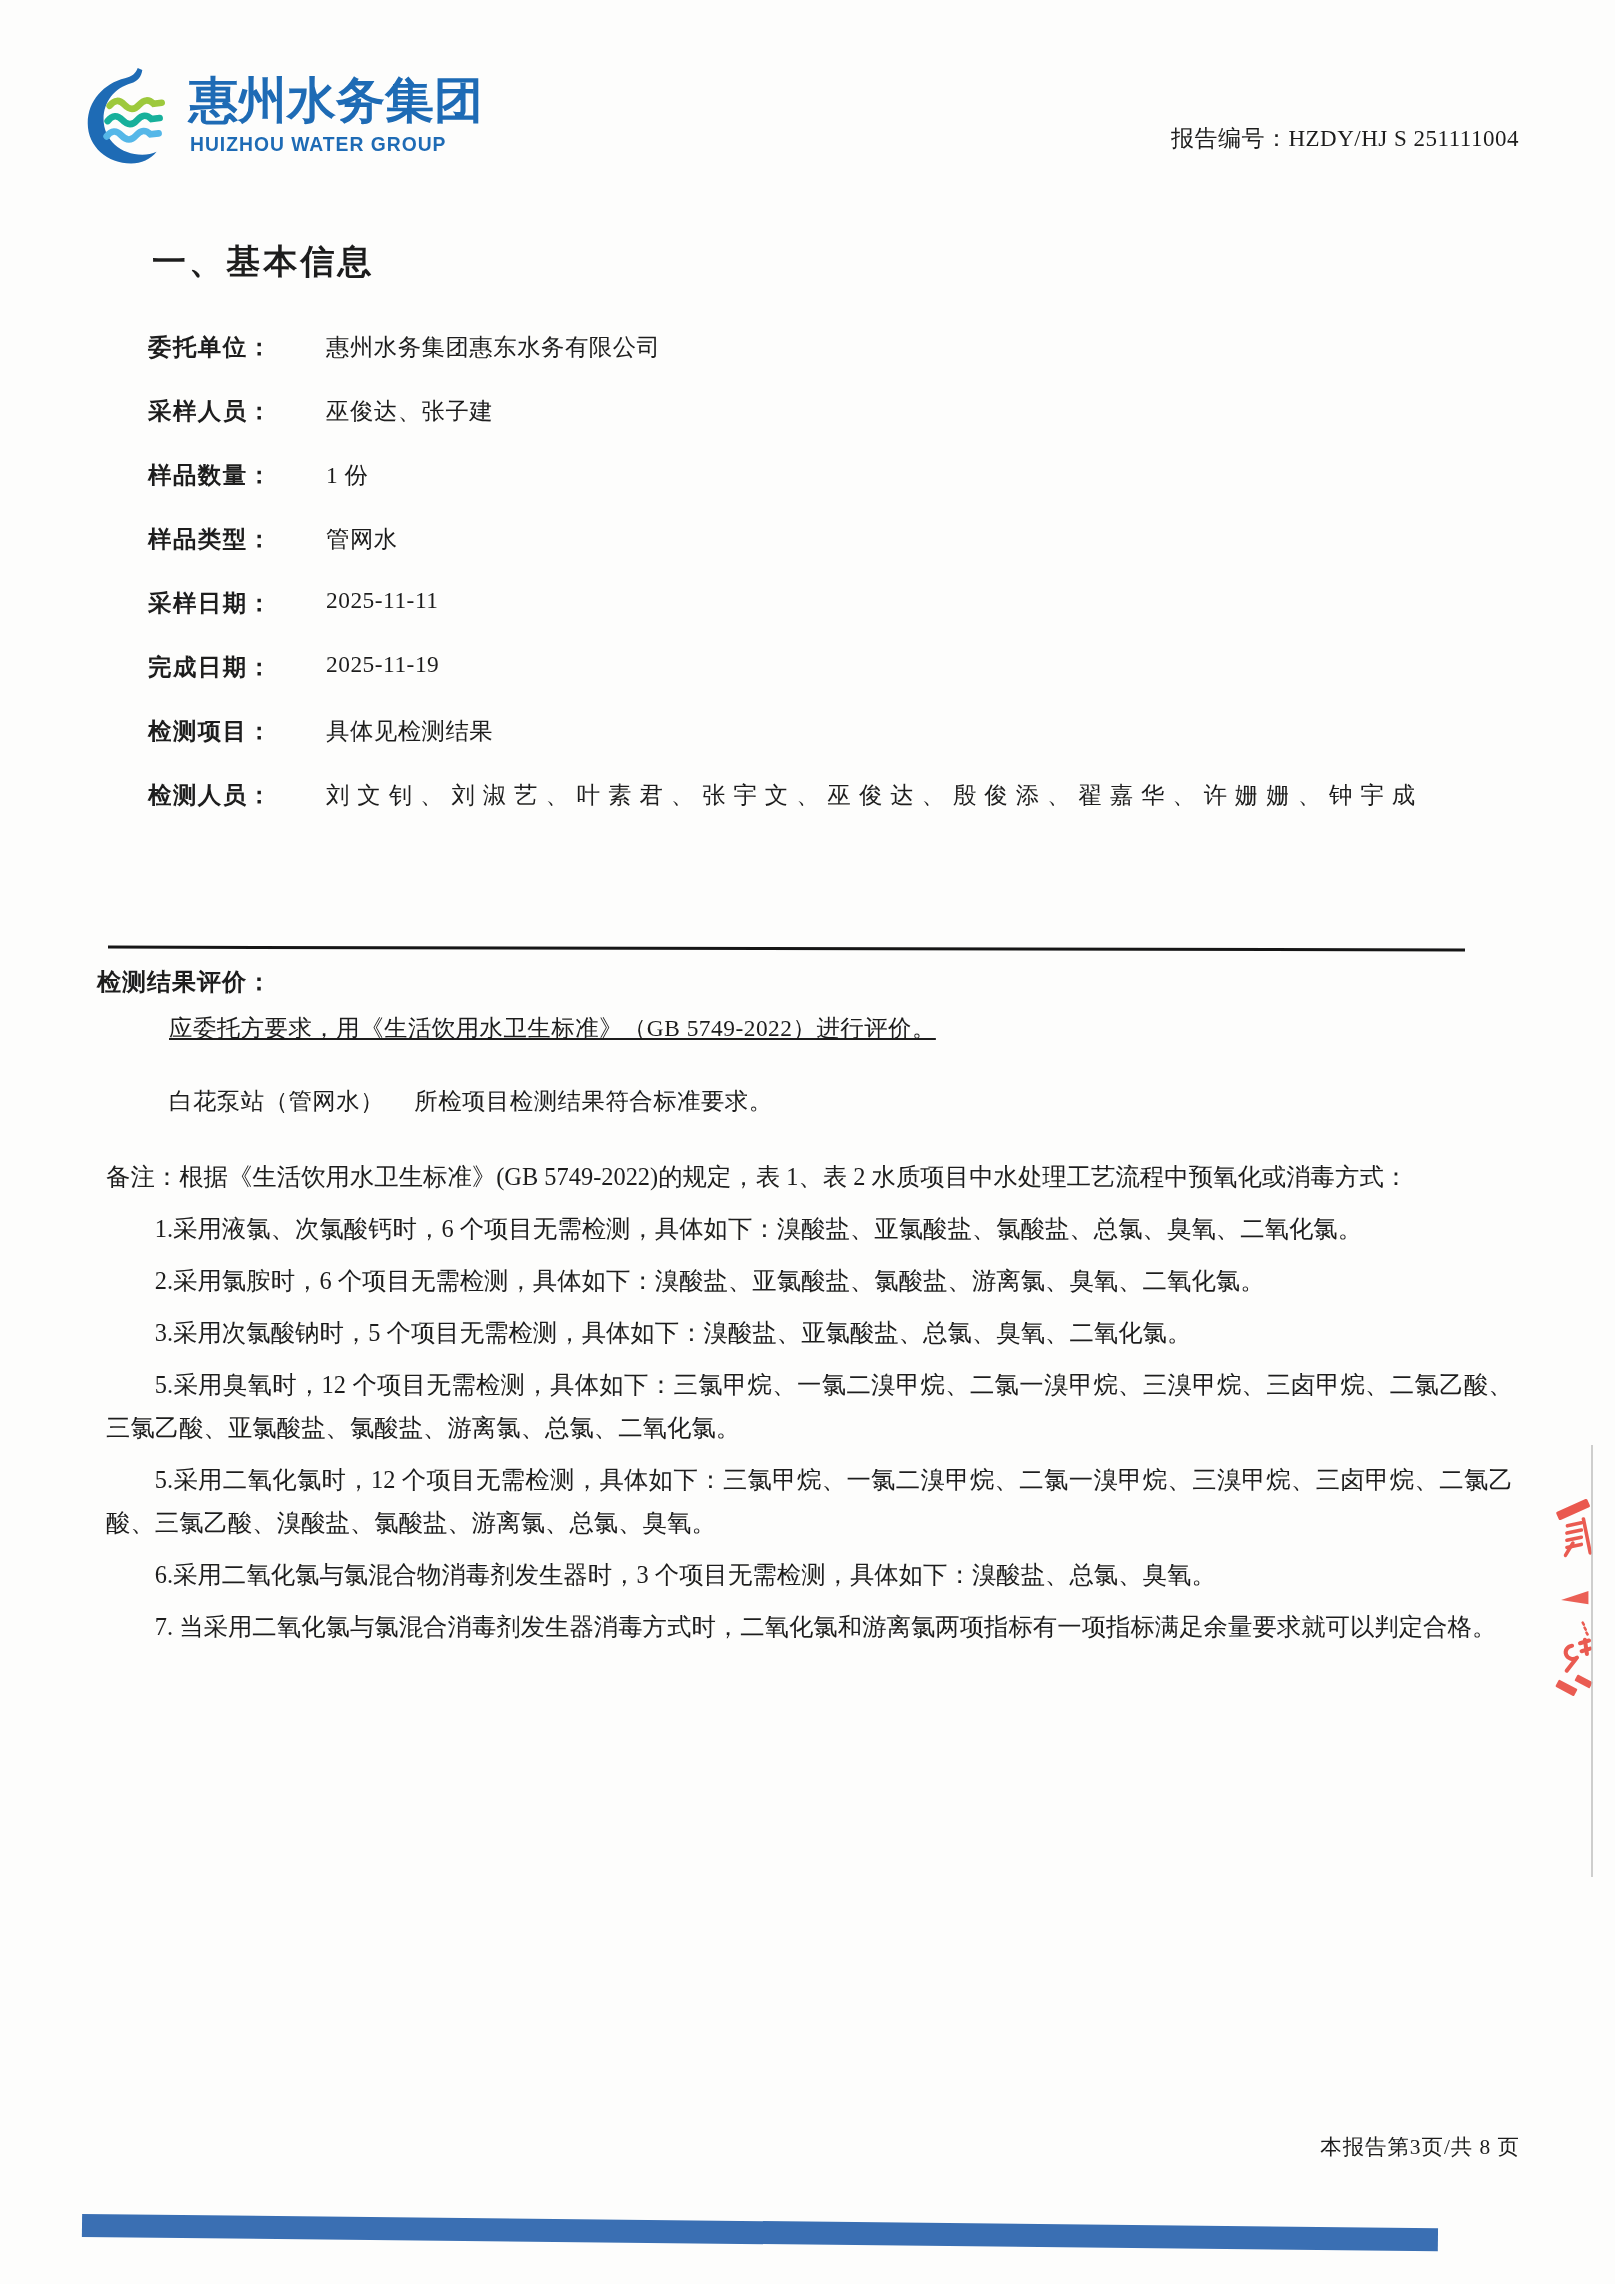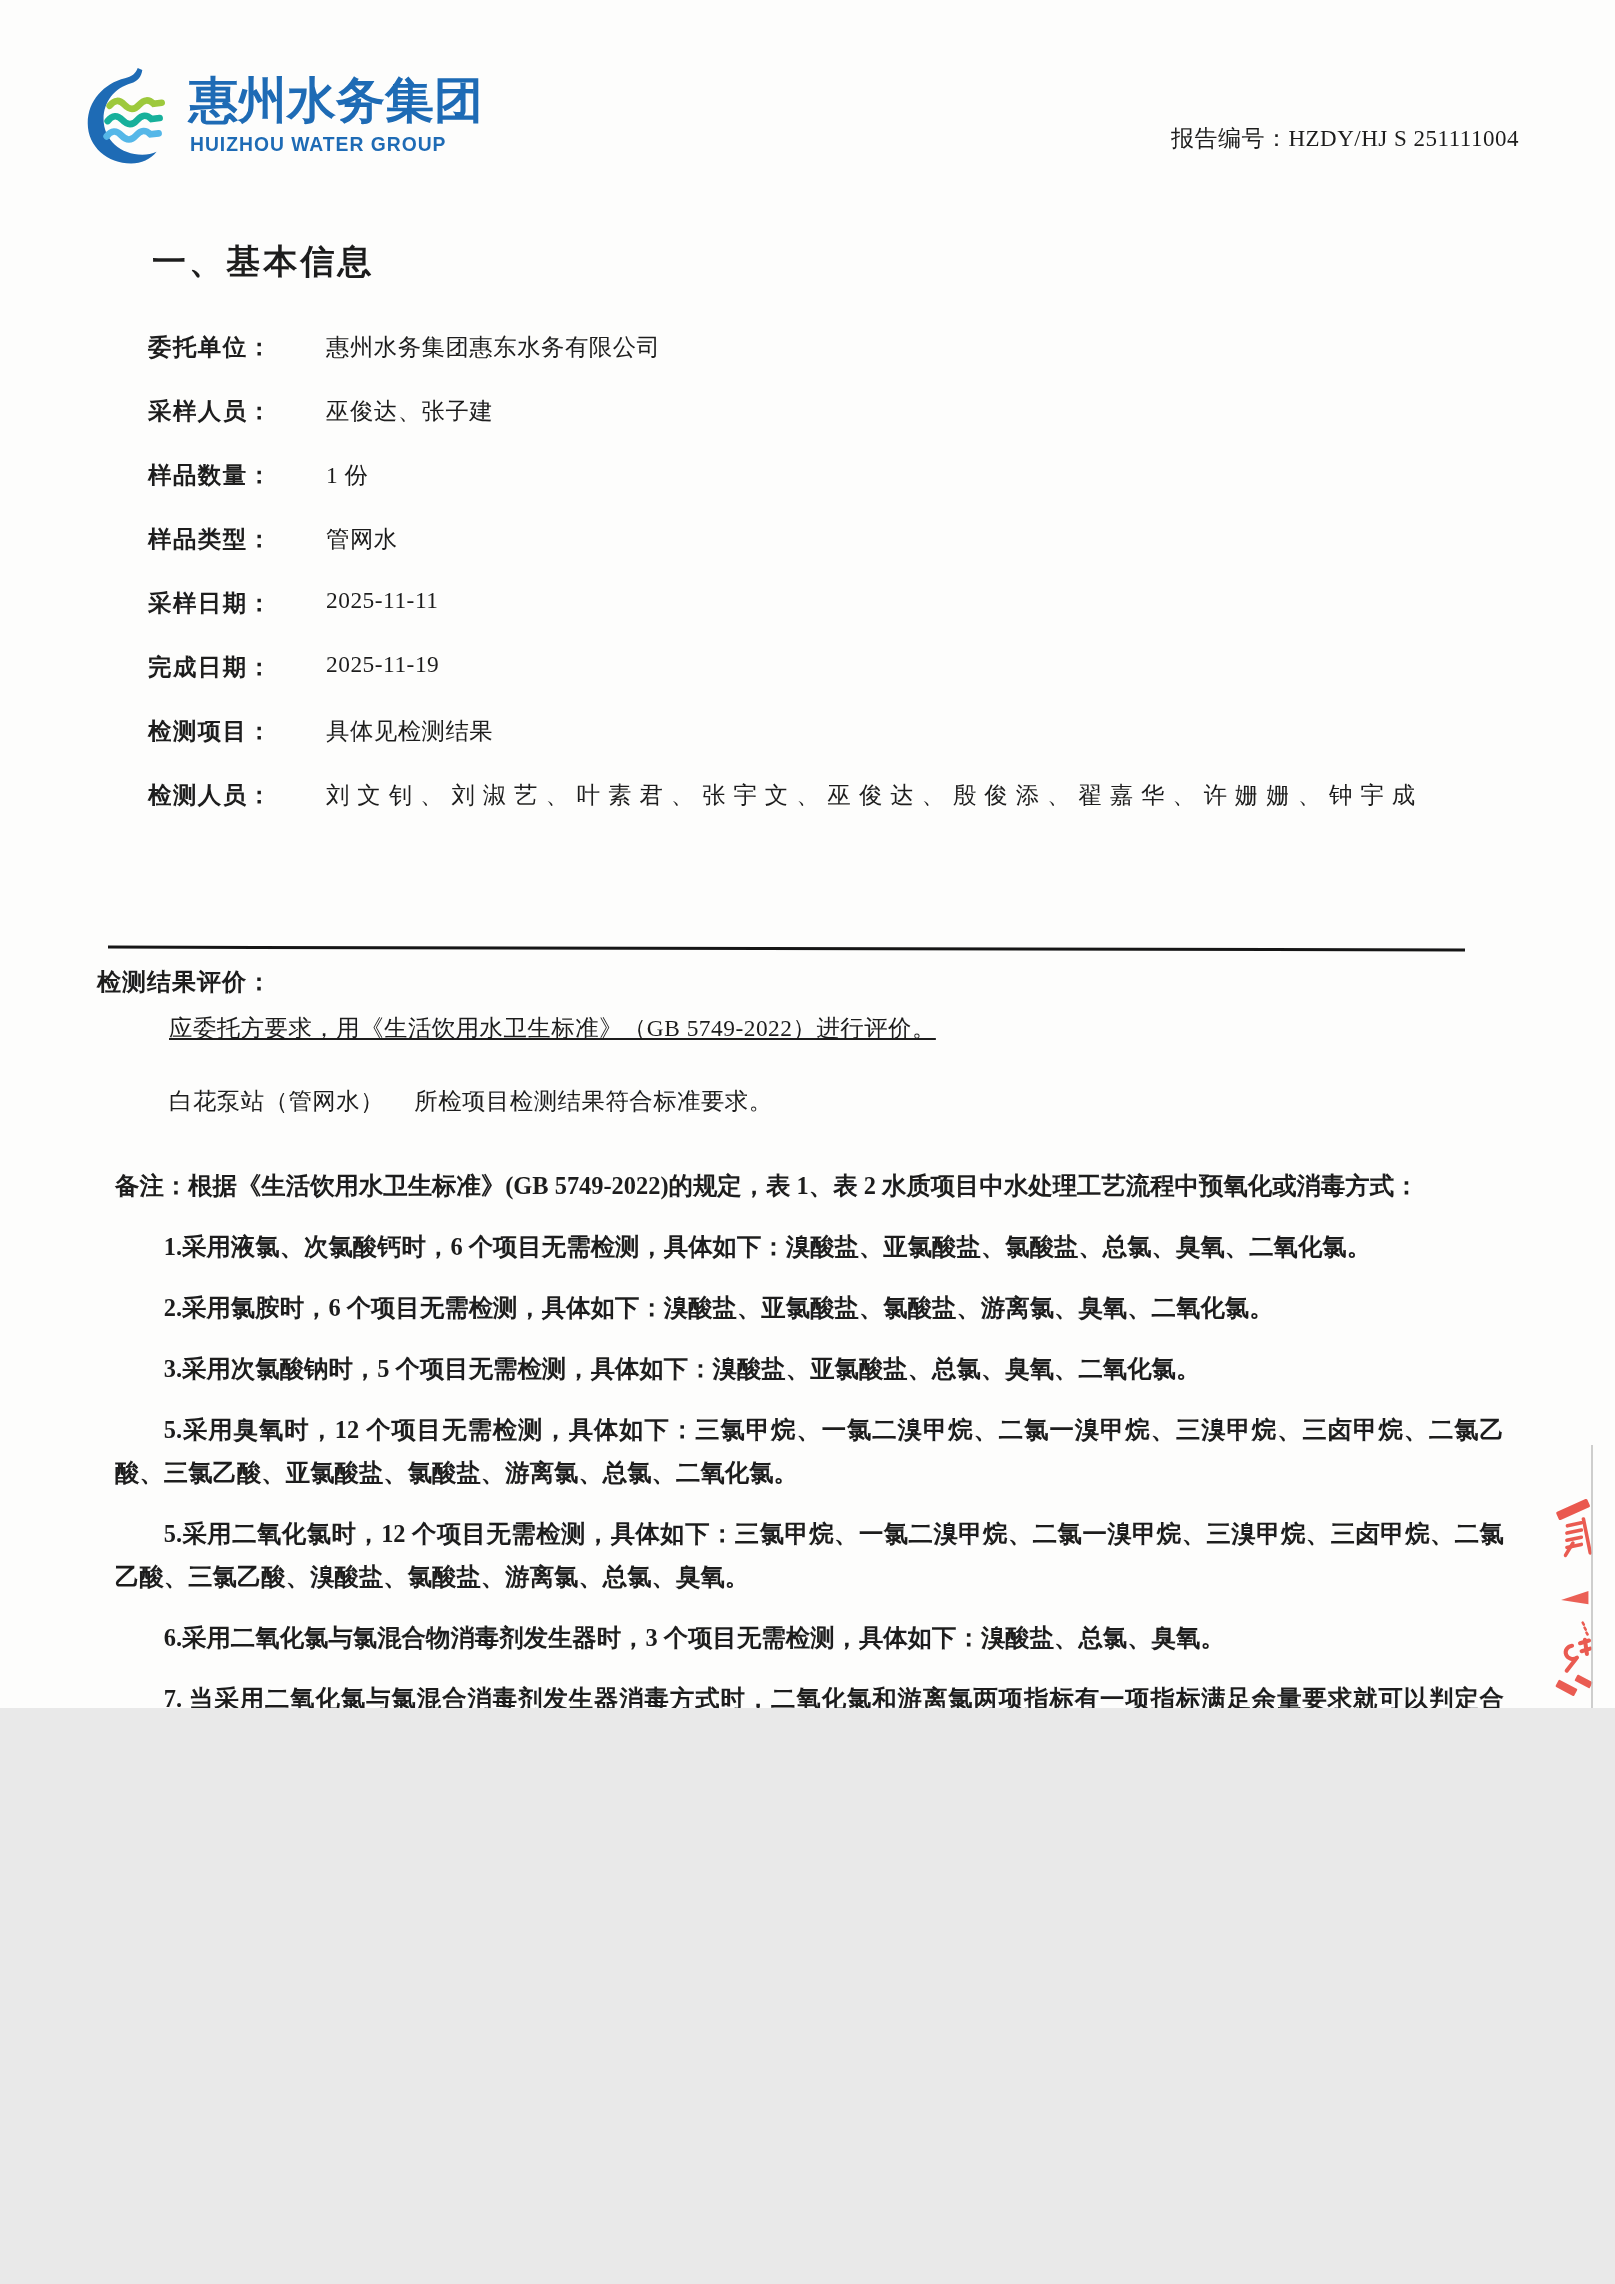--- a/index.html
+++ b/index.html
@@ -11,7 +11,7 @@
   html,body{margin:0;padding:0;background:#e9e9e9;}
   .page{
     position:relative;
-    width:1616px;height:1708px;
+    width:1616px;height:2284px;
     margin:0 auto;
     background:#fefefdf5;
     background-color:#fdfdfc;

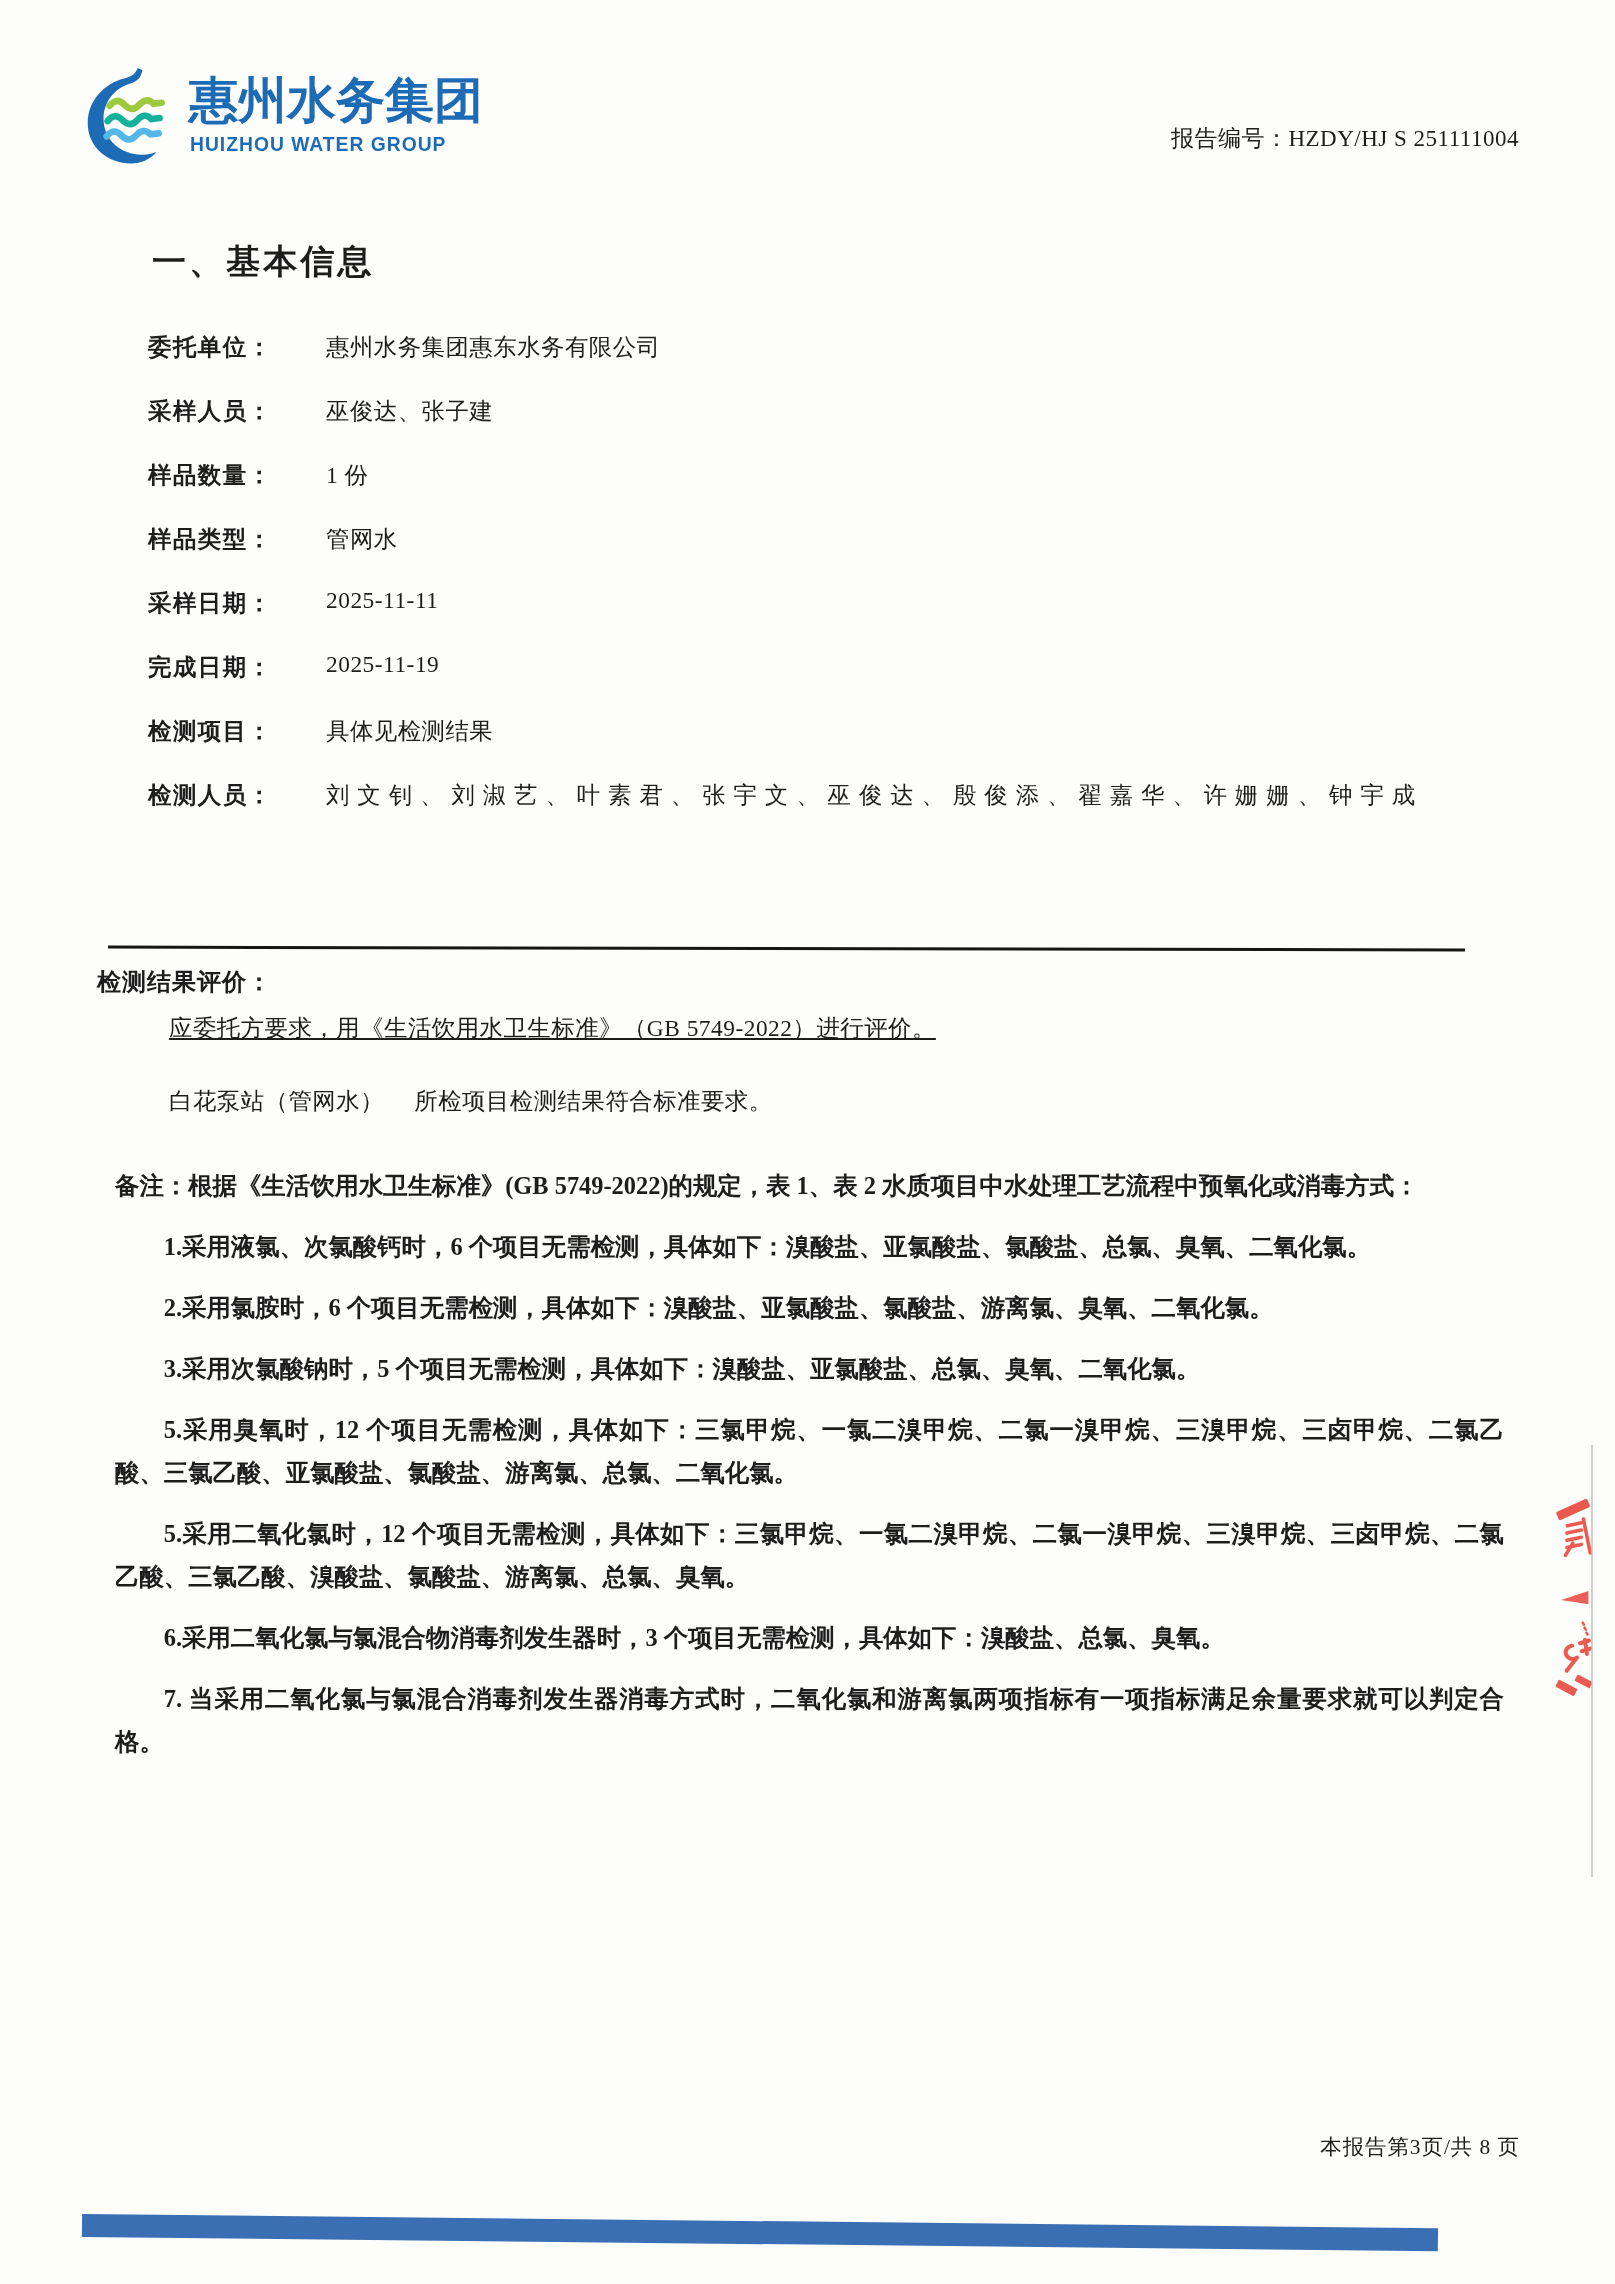--- a/index.html
+++ b/index.html
@@ -68,7 +68,7 @@
     position:absolute;left:97px;top:1146px;width:1425px;
     font-size:24.4px;line-height:43px;text-align:justify;
   }
-  .notes p{margin:18px;font-weight:bold;}
+  .notes p{margin:9px;}
   .notes p.indent{text-indent:2em;}
   
   .page-footer{

